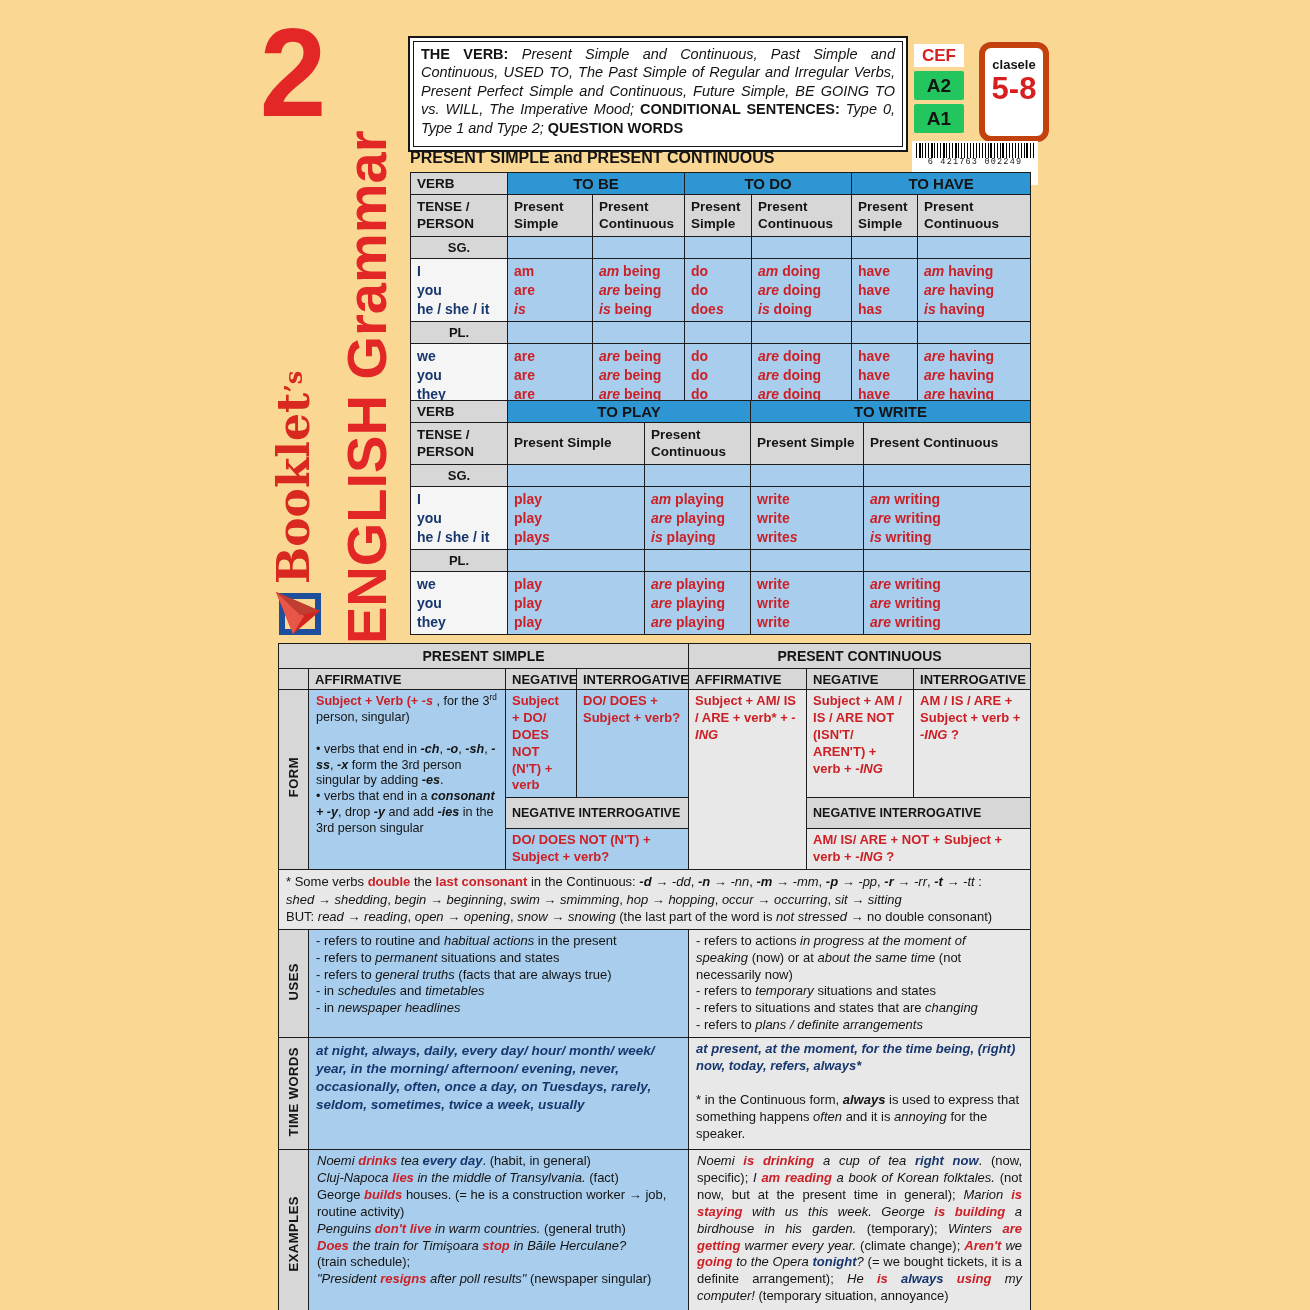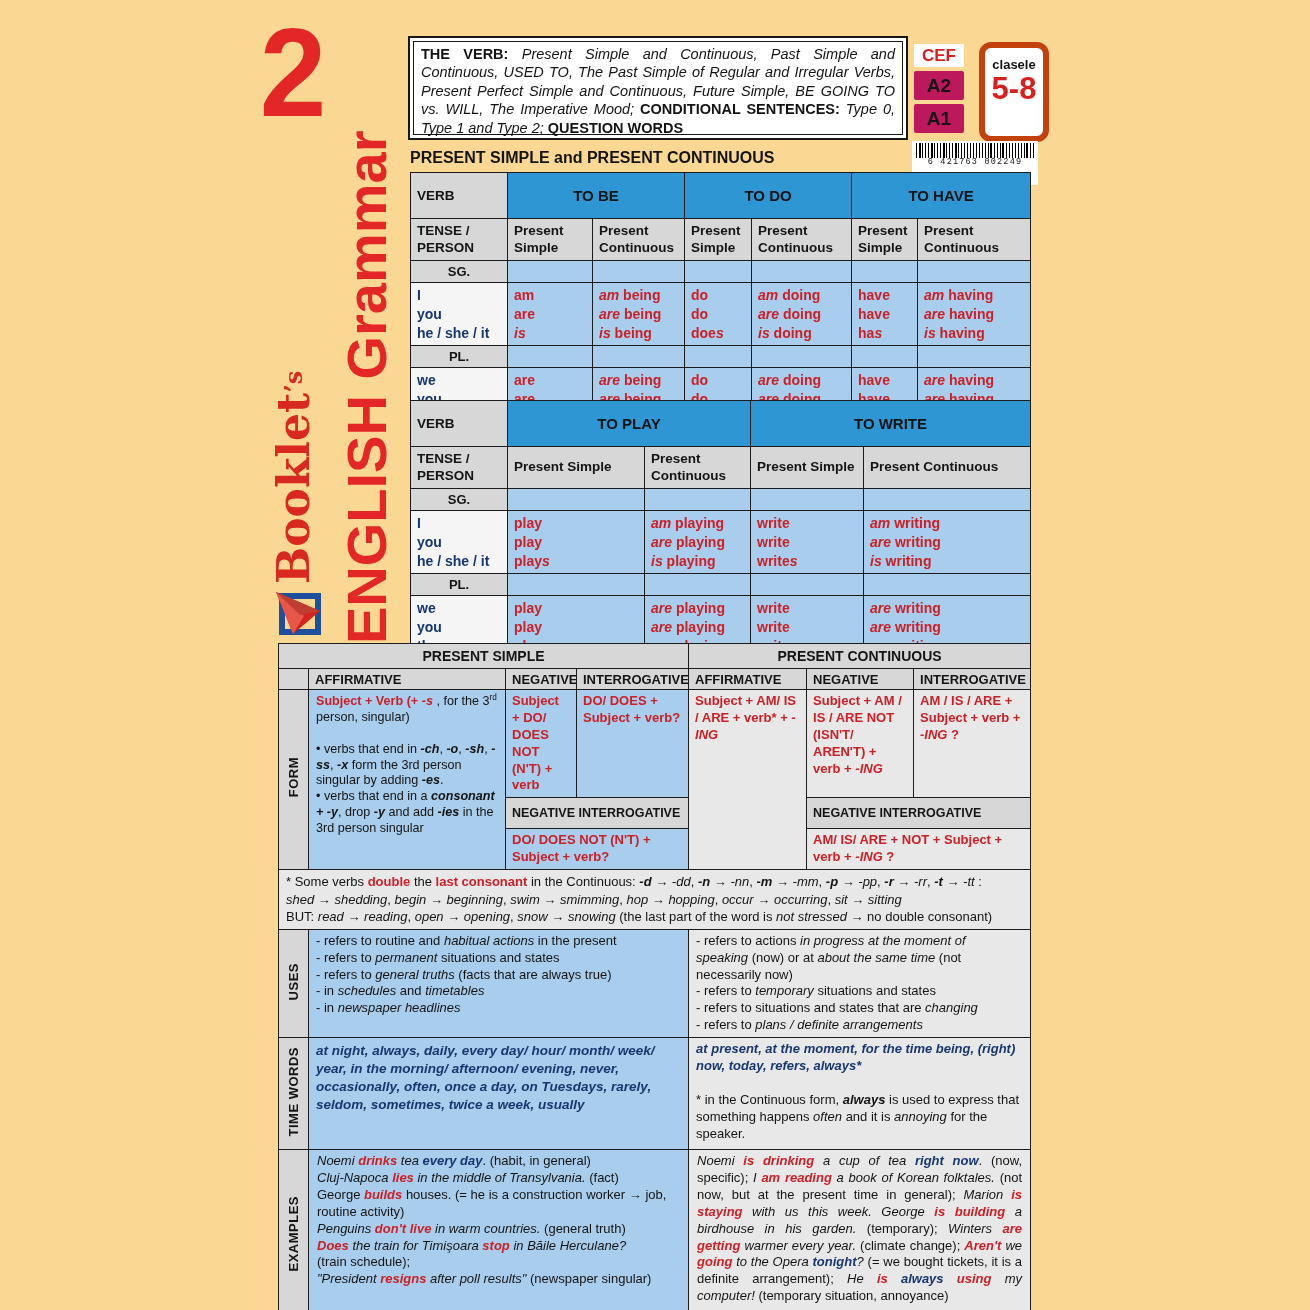--- a/index.html
+++ b/index.html
@@ -17,7 +17,7 @@
   #brand-wordmark .apos{font-size:24px}
   
   #topics-box{
-    left:408px;top:36px;width:500px;height:104px;background:#fff;
+    left:408px;top:36px;width:500px;height:116px;background:#fff;
     border:2px solid #161616;box-shadow:inset 0 0 0 3px #fff,inset 0 0 0 4px #161616;
     box-sizing:border-box;padding:7px 11px 5px;font-size:14.5px;line-height:1.27;text-align:justify;
   }

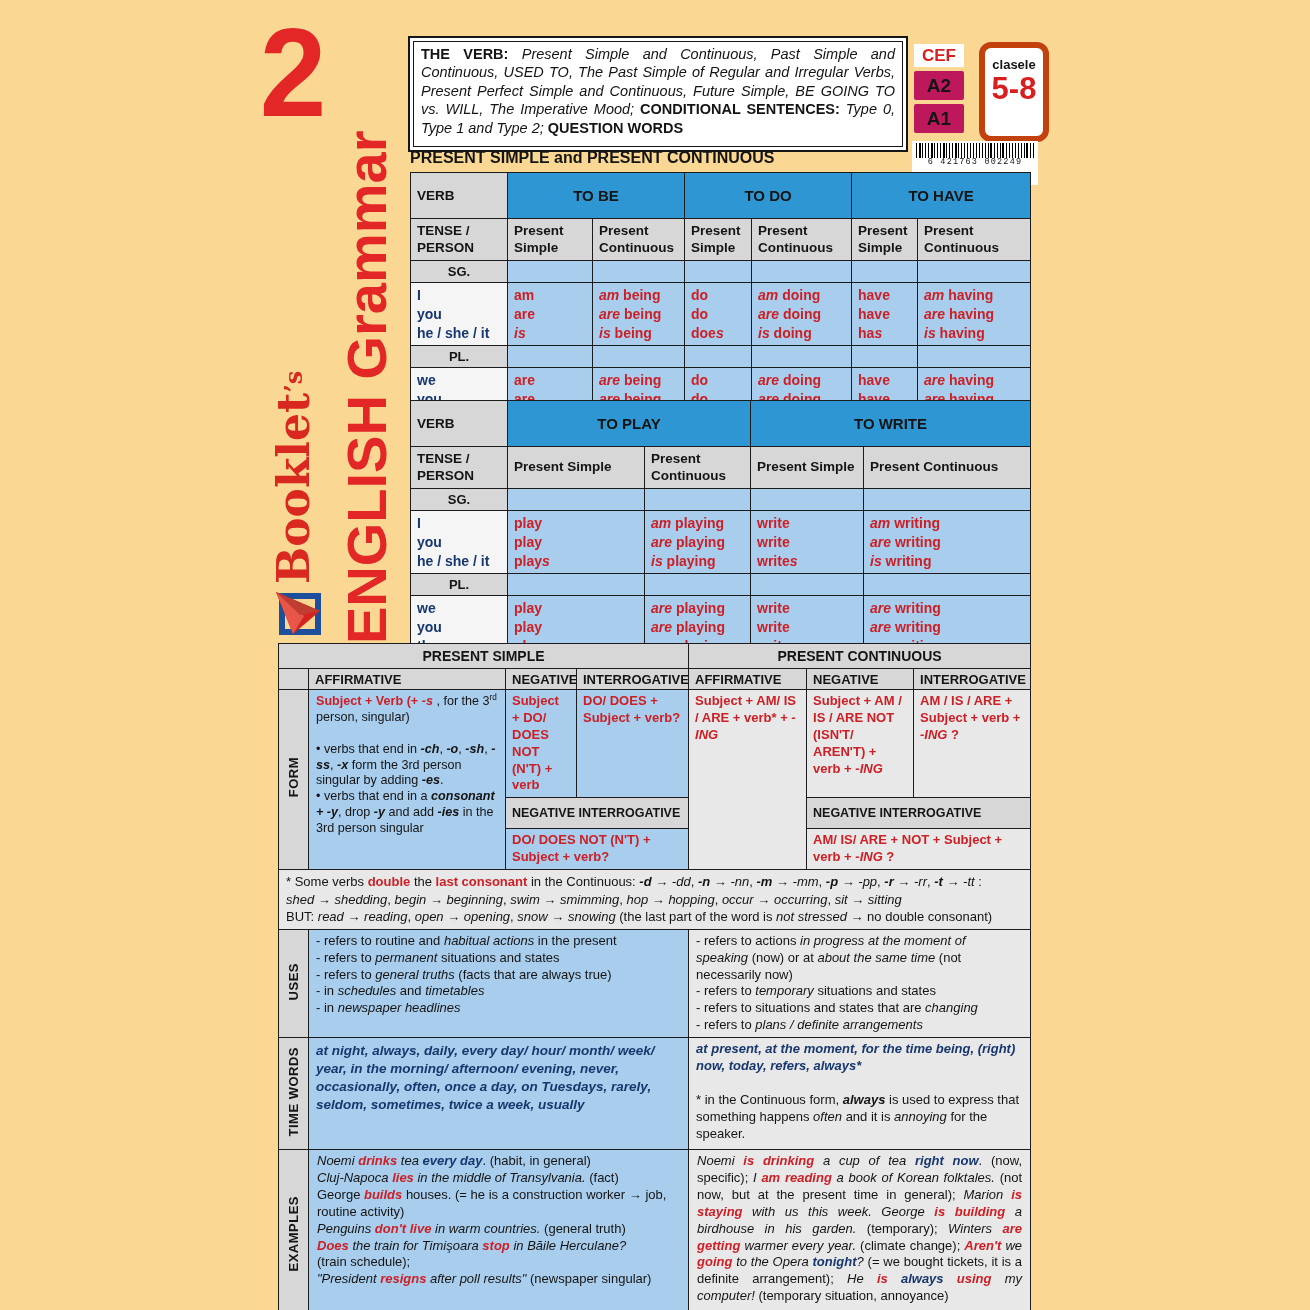--- a/index.html
+++ b/index.html
@@ -24,7 +24,7 @@
   
   #cef-badge{left:914px;top:44px;width:50px}
   #cef-label{background:#fff;color:#d81f1f;font-weight:bold;font-size:17px;text-align:center;height:23px;line-height:23px}
-  .level-badge{background:#be185d;color:#141414;font-weight:bold;font-size:19px;text-align:center;height:29px;line-height:29px;margin-top:4px;border-radius:2px}
+  .level-badge{background:#22c55e;color:#141414;font-weight:bold;font-size:19px;text-align:center;height:29px;line-height:29px;margin-top:4px;border-radius:2px}
   #classes-badge{left:979px;top:42px;width:70px;height:100px;background:#fff;border:6px solid #c2410c;border-radius:12px;box-sizing:border-box;text-align:center}
   #classes-label{font-size:13px;font-weight:bold;margin-top:9px}
   #classes-range{font-size:31px;font-weight:bold;color:#d81f1f;line-height:1.1}

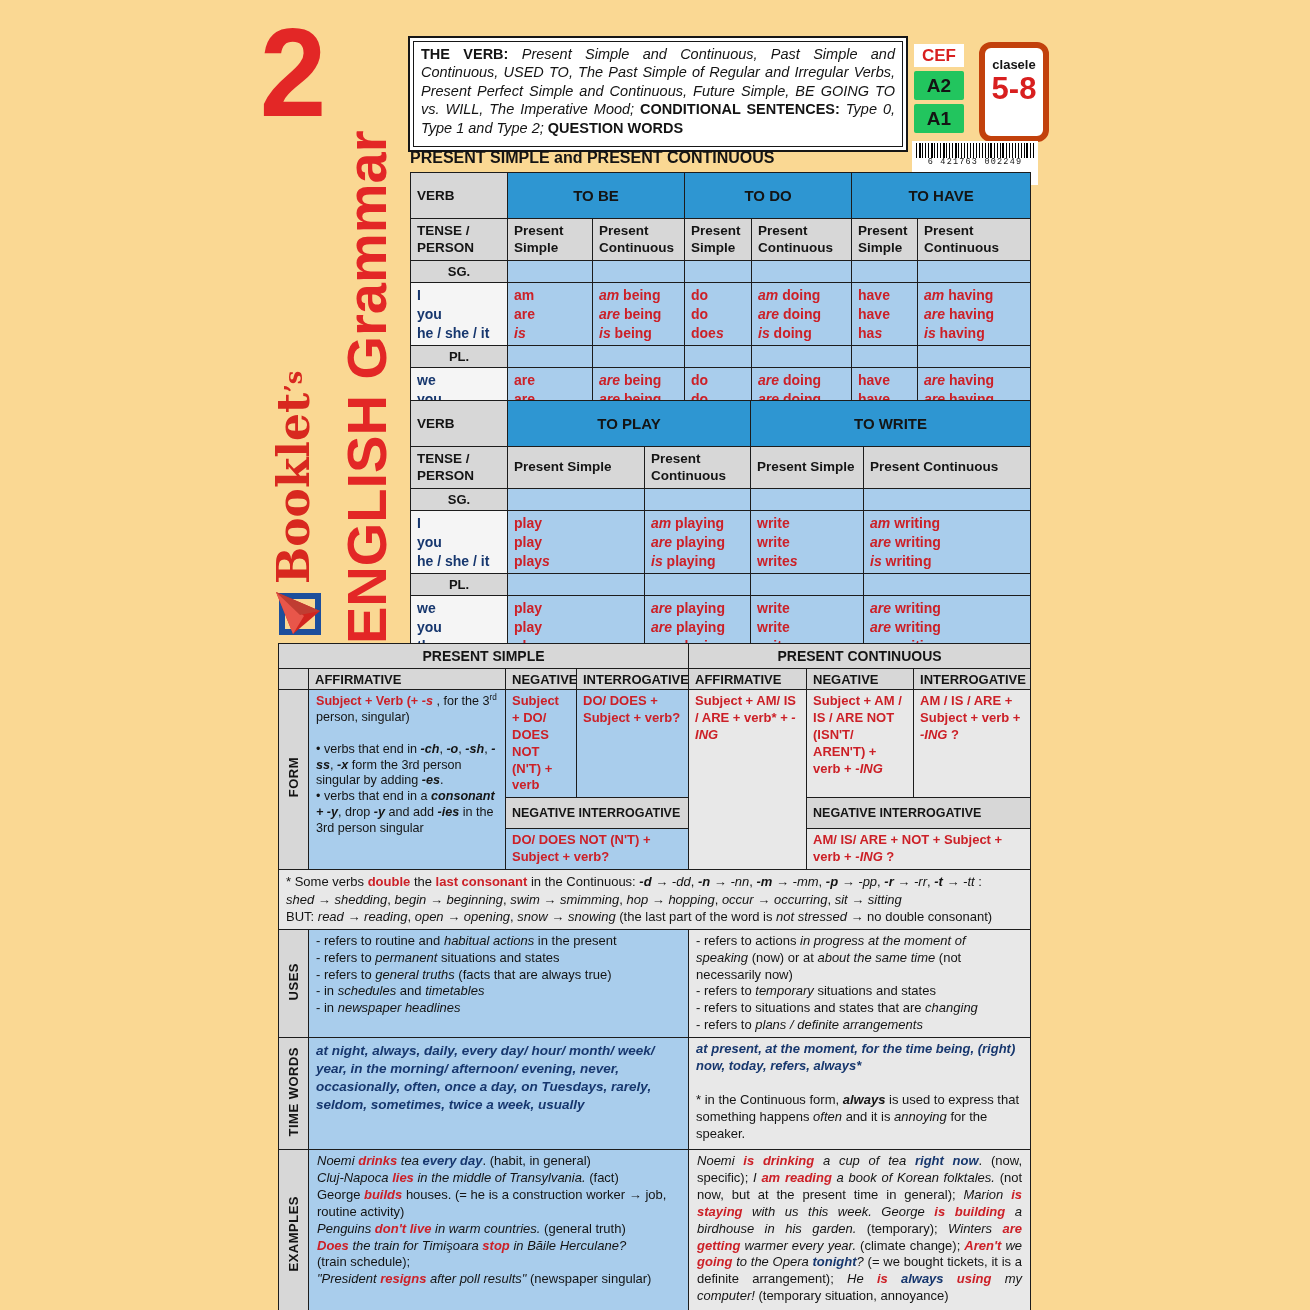--- a/index.html
+++ b/index.html
@@ -36,7 +36,7 @@
   
   table{border-collapse:collapse;table-layout:fixed}
   td{border:1.5px solid #1c1c1c;box-sizing:border-box;padding:2px 6px;vertical-align:top;overflow:hidden}
-  .hd-blue{background:#2e96d2;text-align:center;font-weight:bold;font-size:15px;vertical-align:middle;padding:14px}
+  .hd-blue{background:#2e96d2;text-align:center;font-weight:bold;font-size:15px;vertical-align:middle;padding:2px}
   .hd-gray{background:#d7d7d7;font-weight:bold;font-size:13.5px;vertical-align:middle}
   .hd-gray.center{text-align:center;font-size:14px}
   .hd-gray.pre{white-space:pre-line;line-height:1.25}

